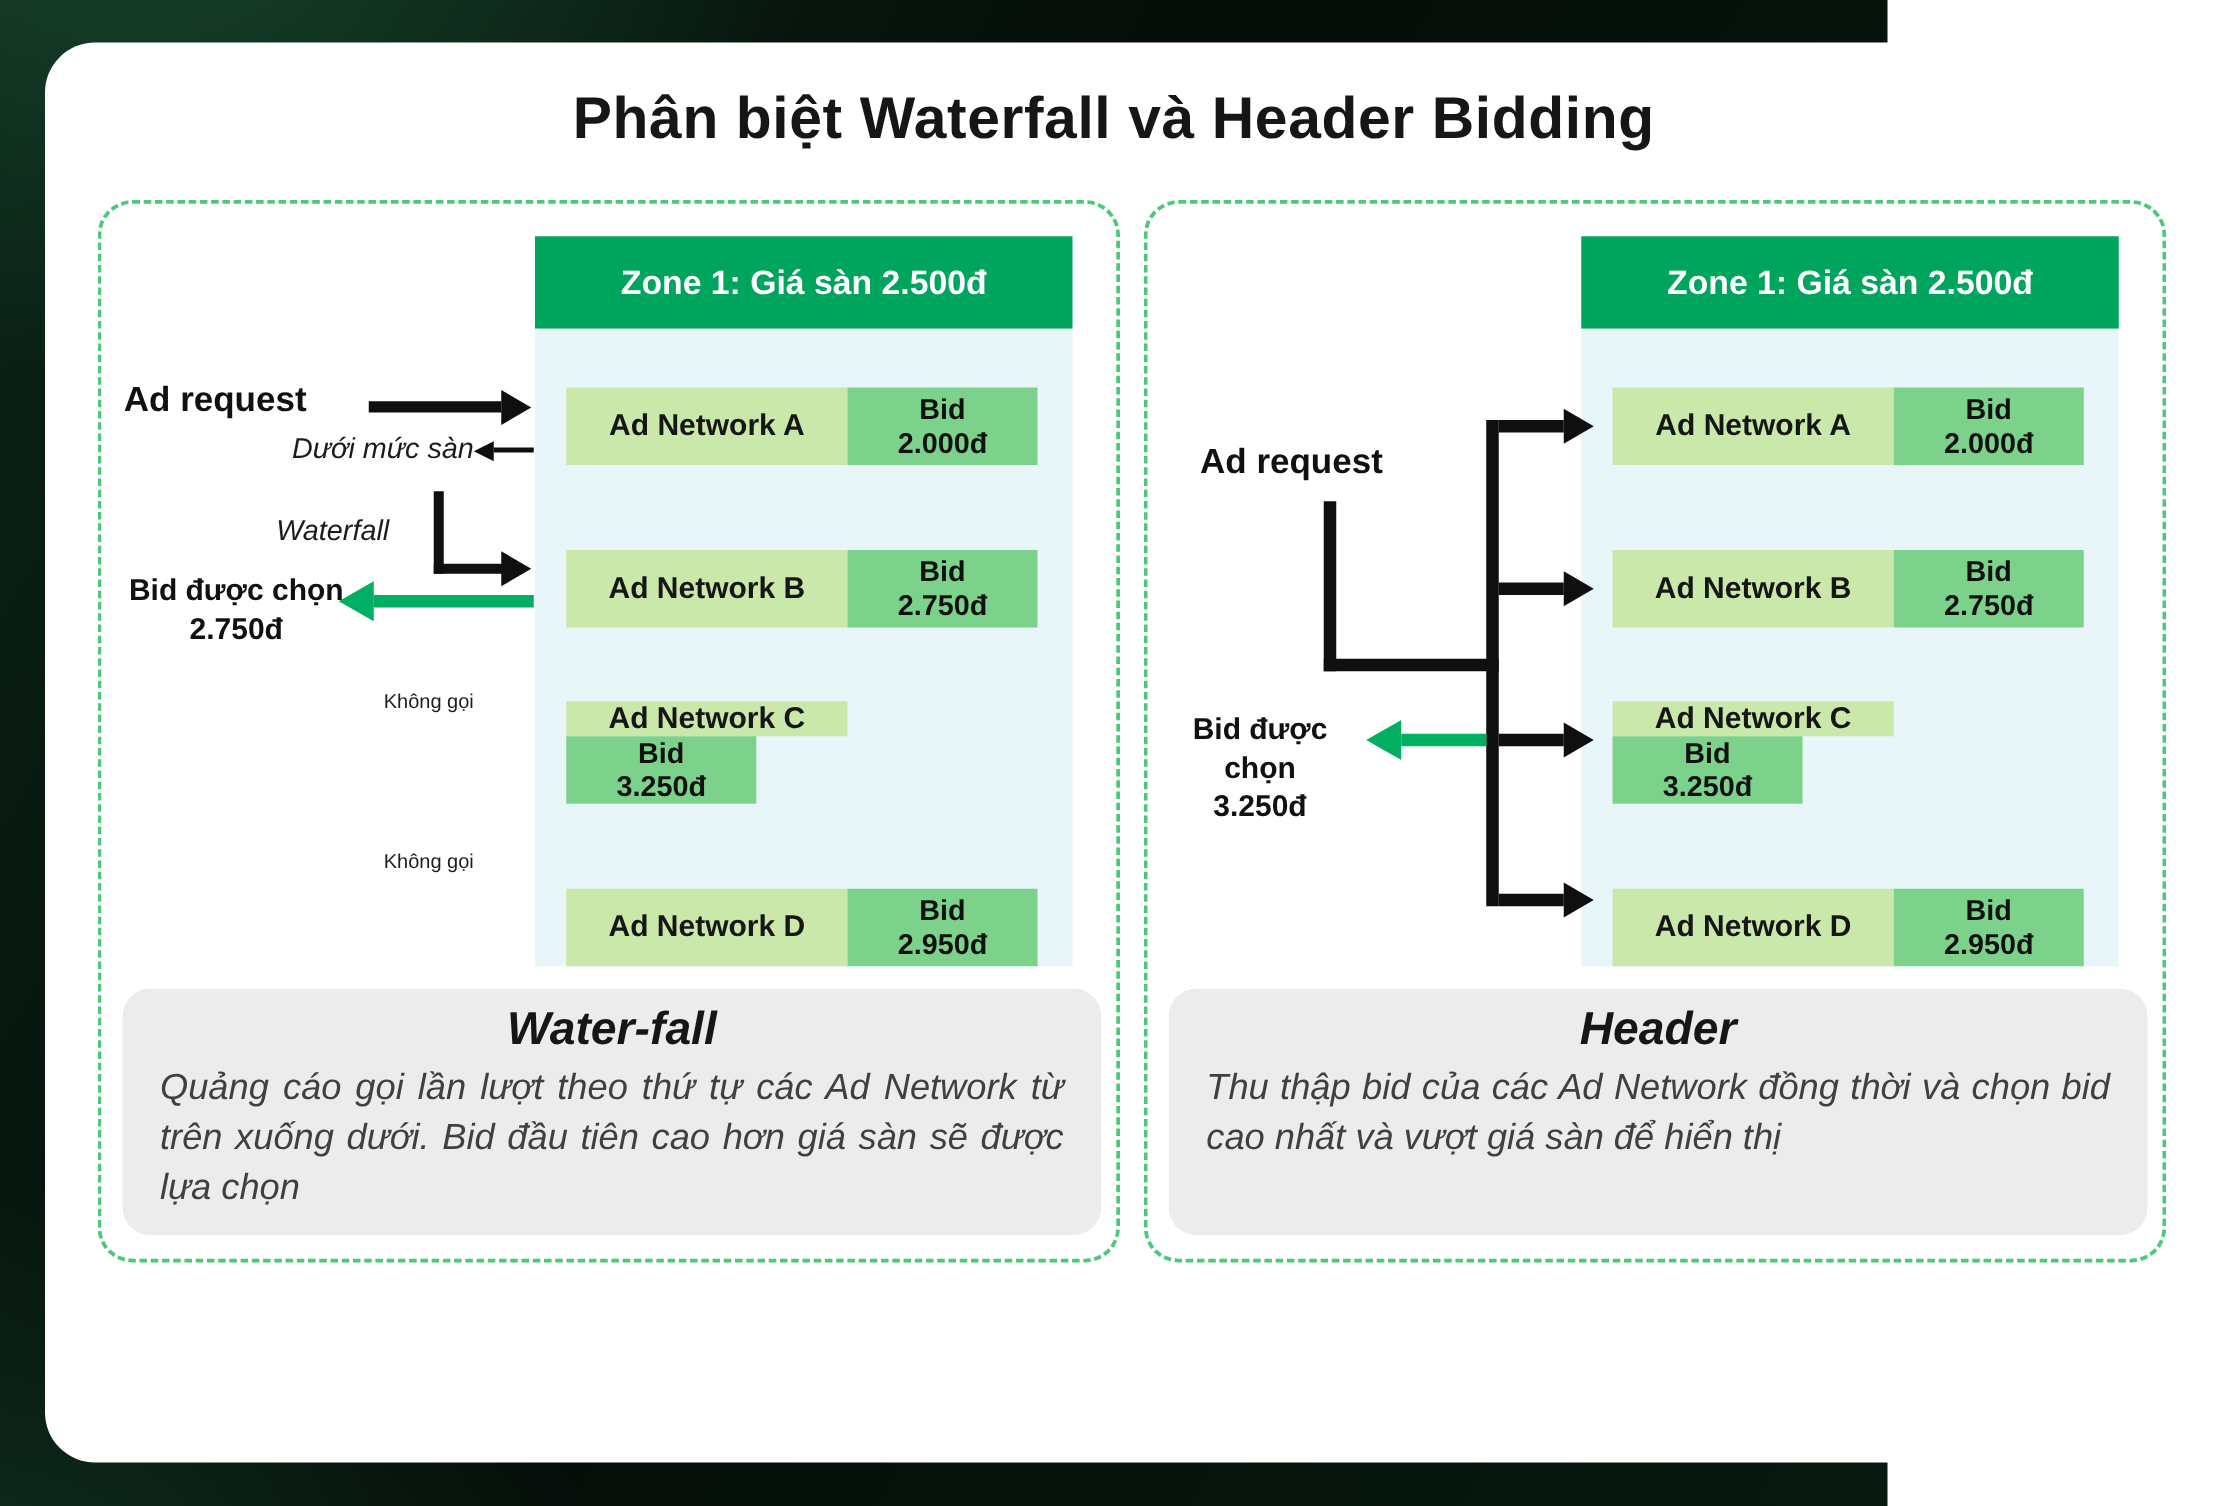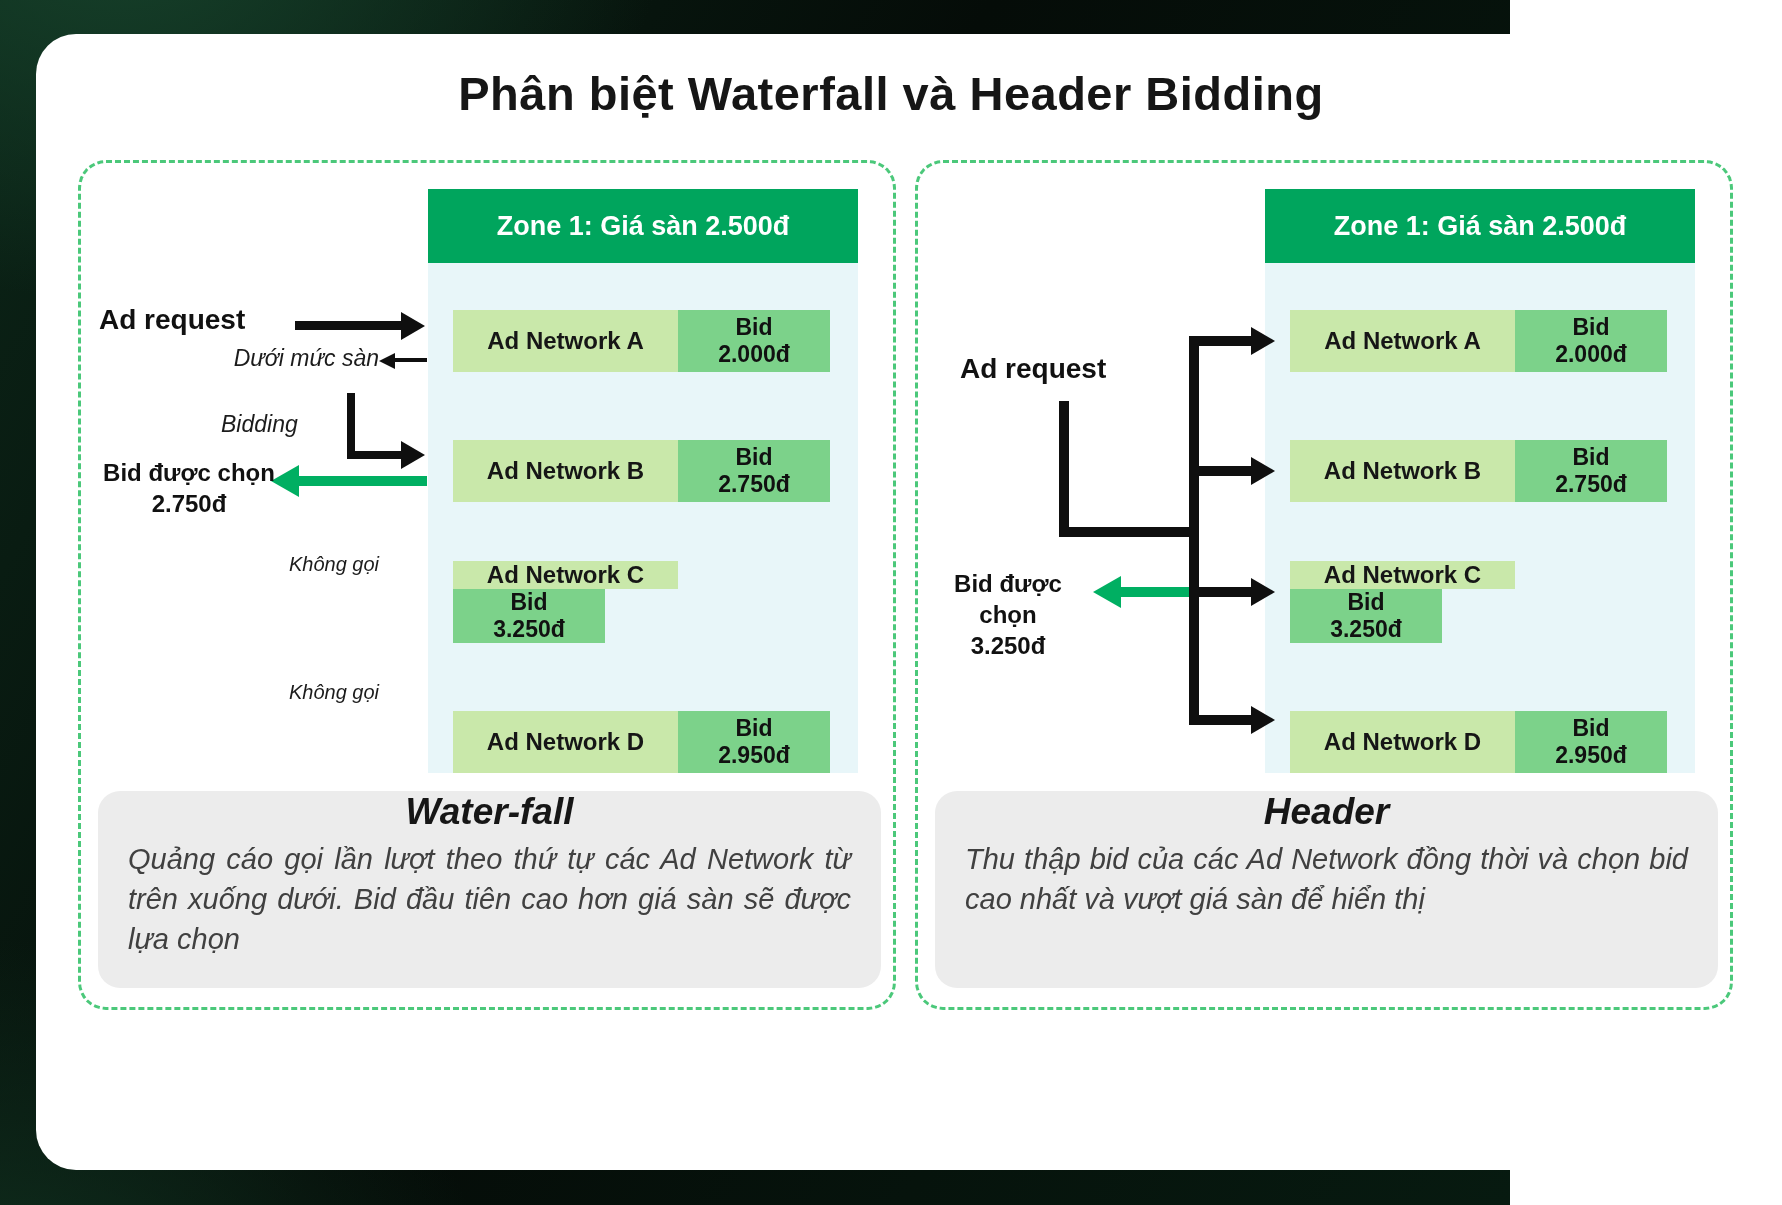--- a/index.html
+++ b/index.html
@@ -144,7 +144,7 @@
     <div class="head-left-sm" style="left:298px; top:190px;"></div>
     <div class="bar" style="left:314px; top:195px; width:32px; height:4px;"></div>
 
-    <div class="lbl-italic" style="left:140px; top:248px; width:110px;">Bidding</div>
+    <div class="lbl-italic" style="left:140px; top:248px; width:110px;">Waterfall</div>
     <div class="bar" style="left:266px; top:230px; width:8px; height:66px;"></div>
     <div class="bar" style="left:266px; top:288px; width:56px; height:8px;"></div>
     <div class="head-right" style="left:320px; top:278px;"></div>

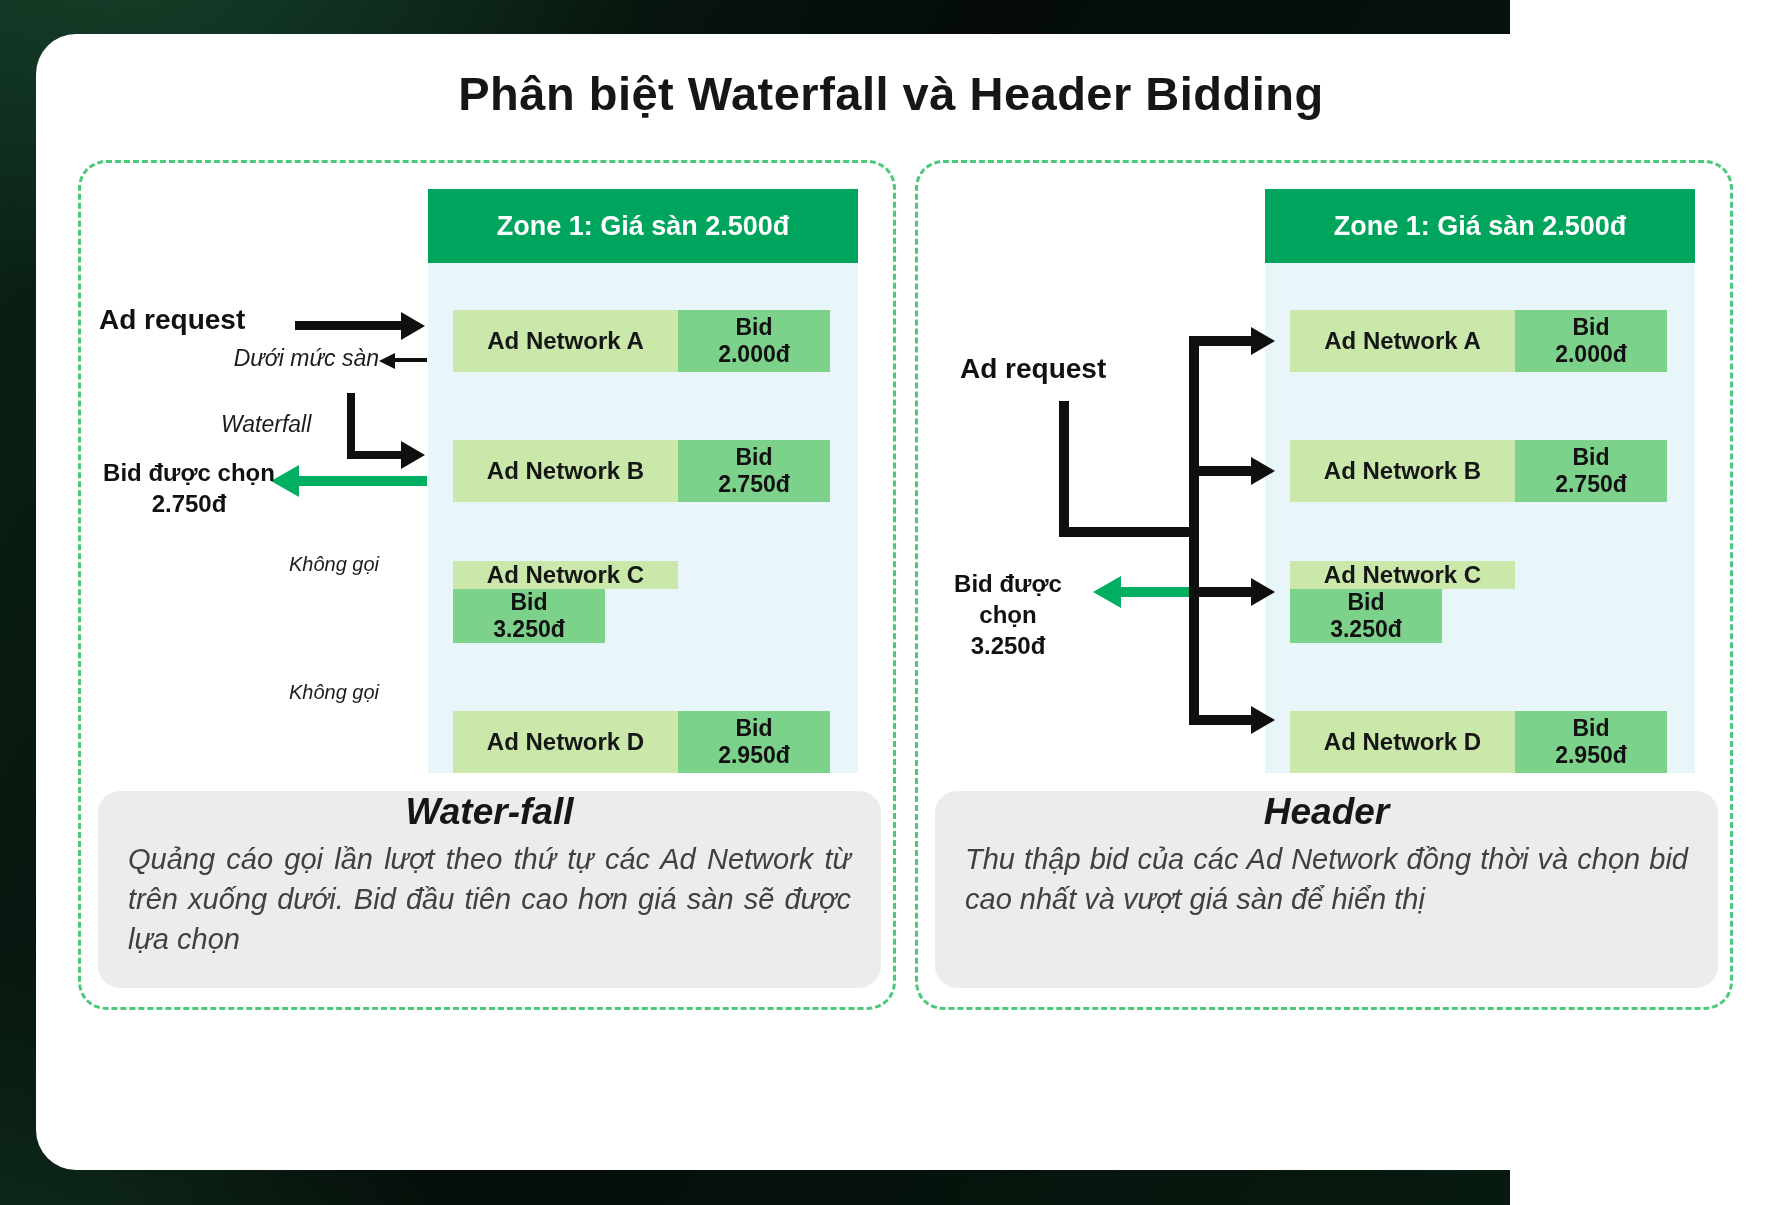--- a/index.html
+++ b/index.html
@@ -74,7 +74,7 @@
   
   .lbl-bold   { position:absolute; font-weight:bold; font-size:28px; color:#111; }
   .lbl-italic { position:absolute; font-style:italic; font-size:23px; color:#1c1c1c; }
-  .lbl-italic-24 { position:absolute; font-style:italic; font-size:20px; color:#1c1c1c; }
+  .lbl-italic-24 { position:absolute; font-size:16px; color:#1c1c1c; }
   .right-align { text-align:right; }
   .chosen-block {
     position:absolute; font-weight:bold; font-size:24px; color:#111;

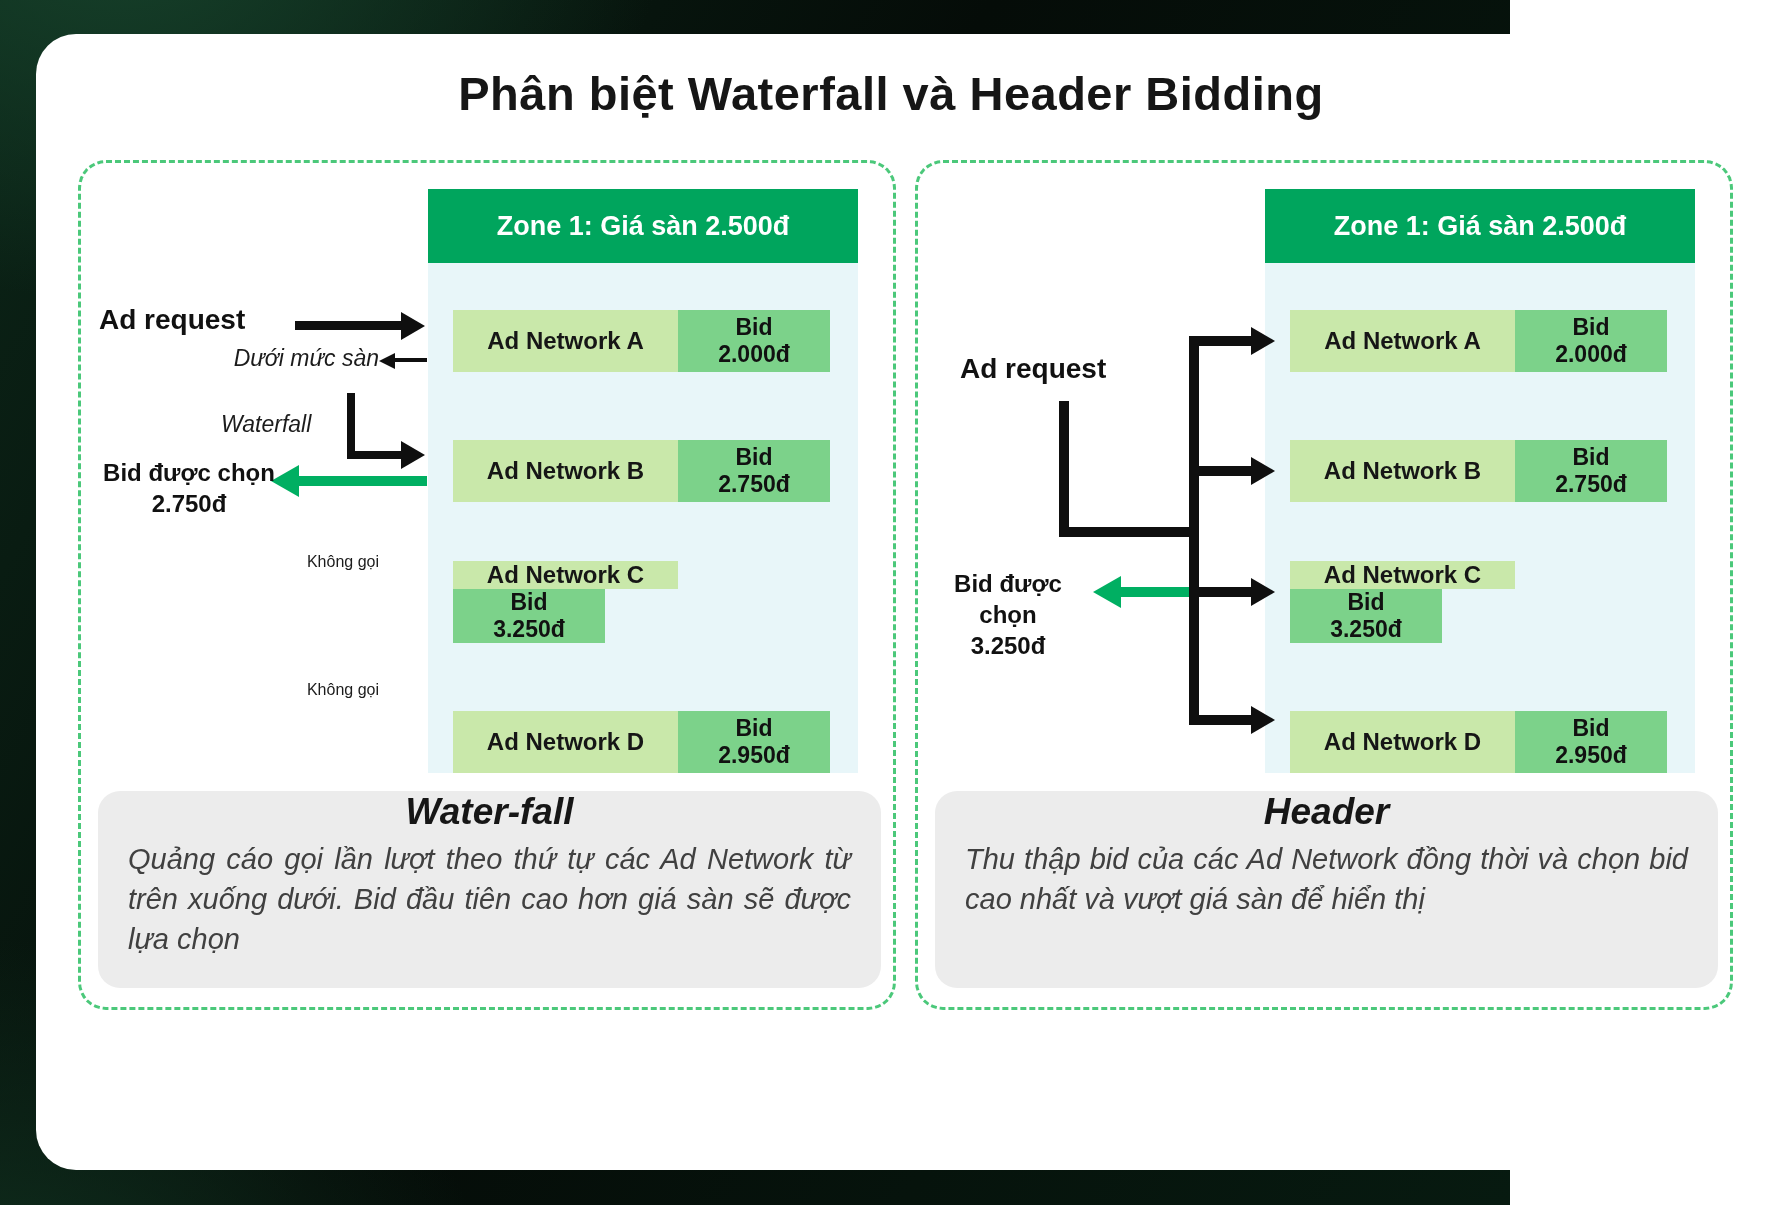--- a/index.html
+++ b/index.html
@@ -86,7 +86,7 @@
     background:#ececec; border-radius:22px;
   }
   .summary-title {
-    text-align:center;
+    margin-top:11px; text-align:center;
     font-weight:bold; font-style:italic; font-size:37px; color:#161616;
   }
   .summary-text {

